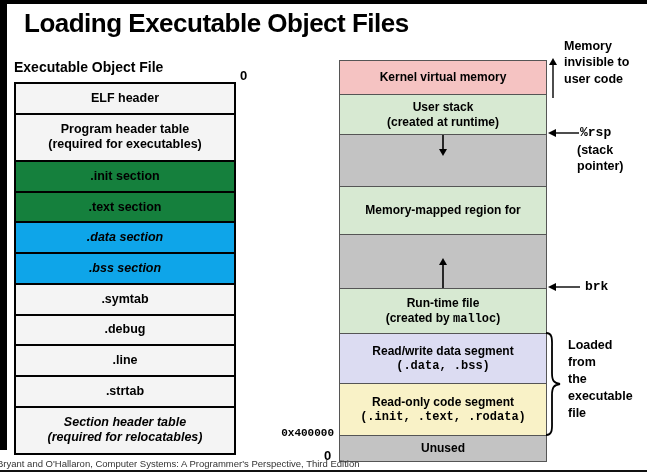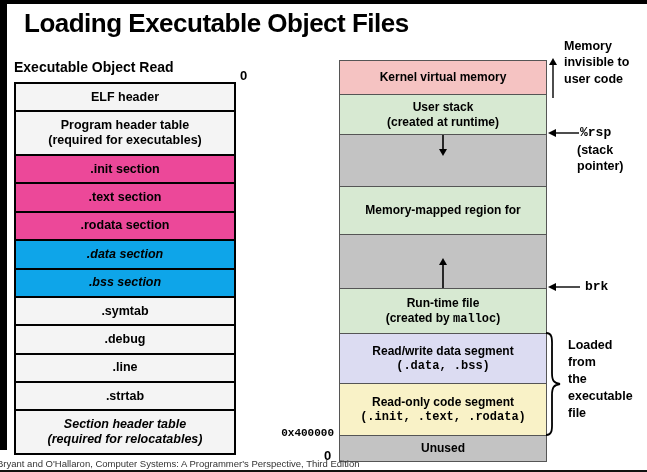--- a/index.html
+++ b/index.html
@@ -72,7 +72,7 @@
 
   <div class="title">Loading Executable Object Files</div>
 
-  <div class="eof-heading">Executable Object Read</div>
+  <div class="eof-heading">Executable Object File</div>
   <div class="eof-zero">0</div>
 
   <div class="eof-table">

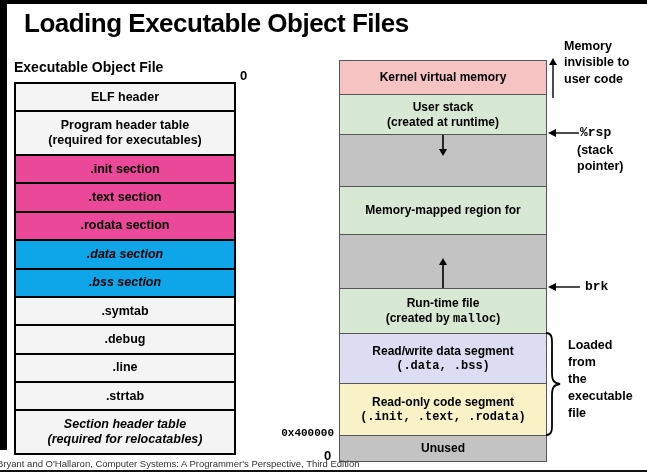--- a/index.html
+++ b/index.html
@@ -24,7 +24,7 @@
   .row:last-child { border-bottom:none;font-style:italic; }
   .row.tall { flex:1.58; }
   .c-white    { background:#f4f4f4; }
-  .c-yellow   { background:#ec4899; }
+  .c-yellow   { background:#15803d; }
   .c-lavender { background:#0ea5e9;font-style:italic; }
 
   

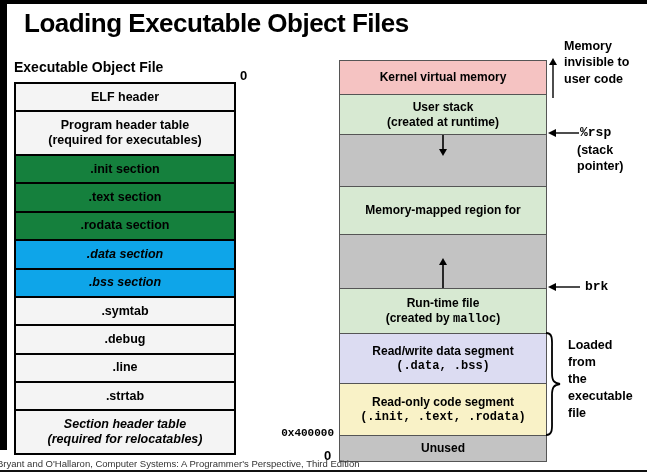--- a/index.html
+++ b/index.html
@@ -81,7 +81,6 @@
 (required for executables)</div>
     <div class="row c-yellow">.init section</div>
     <div class="row c-yellow">.text section</div>
-    <div class="row c-yellow">.rodata section</div>
     <div class="row c-lavender">.data section</div>
     <div class="row c-lavender">.bss section</div>
     <div class="row c-white">.symtab</div>

